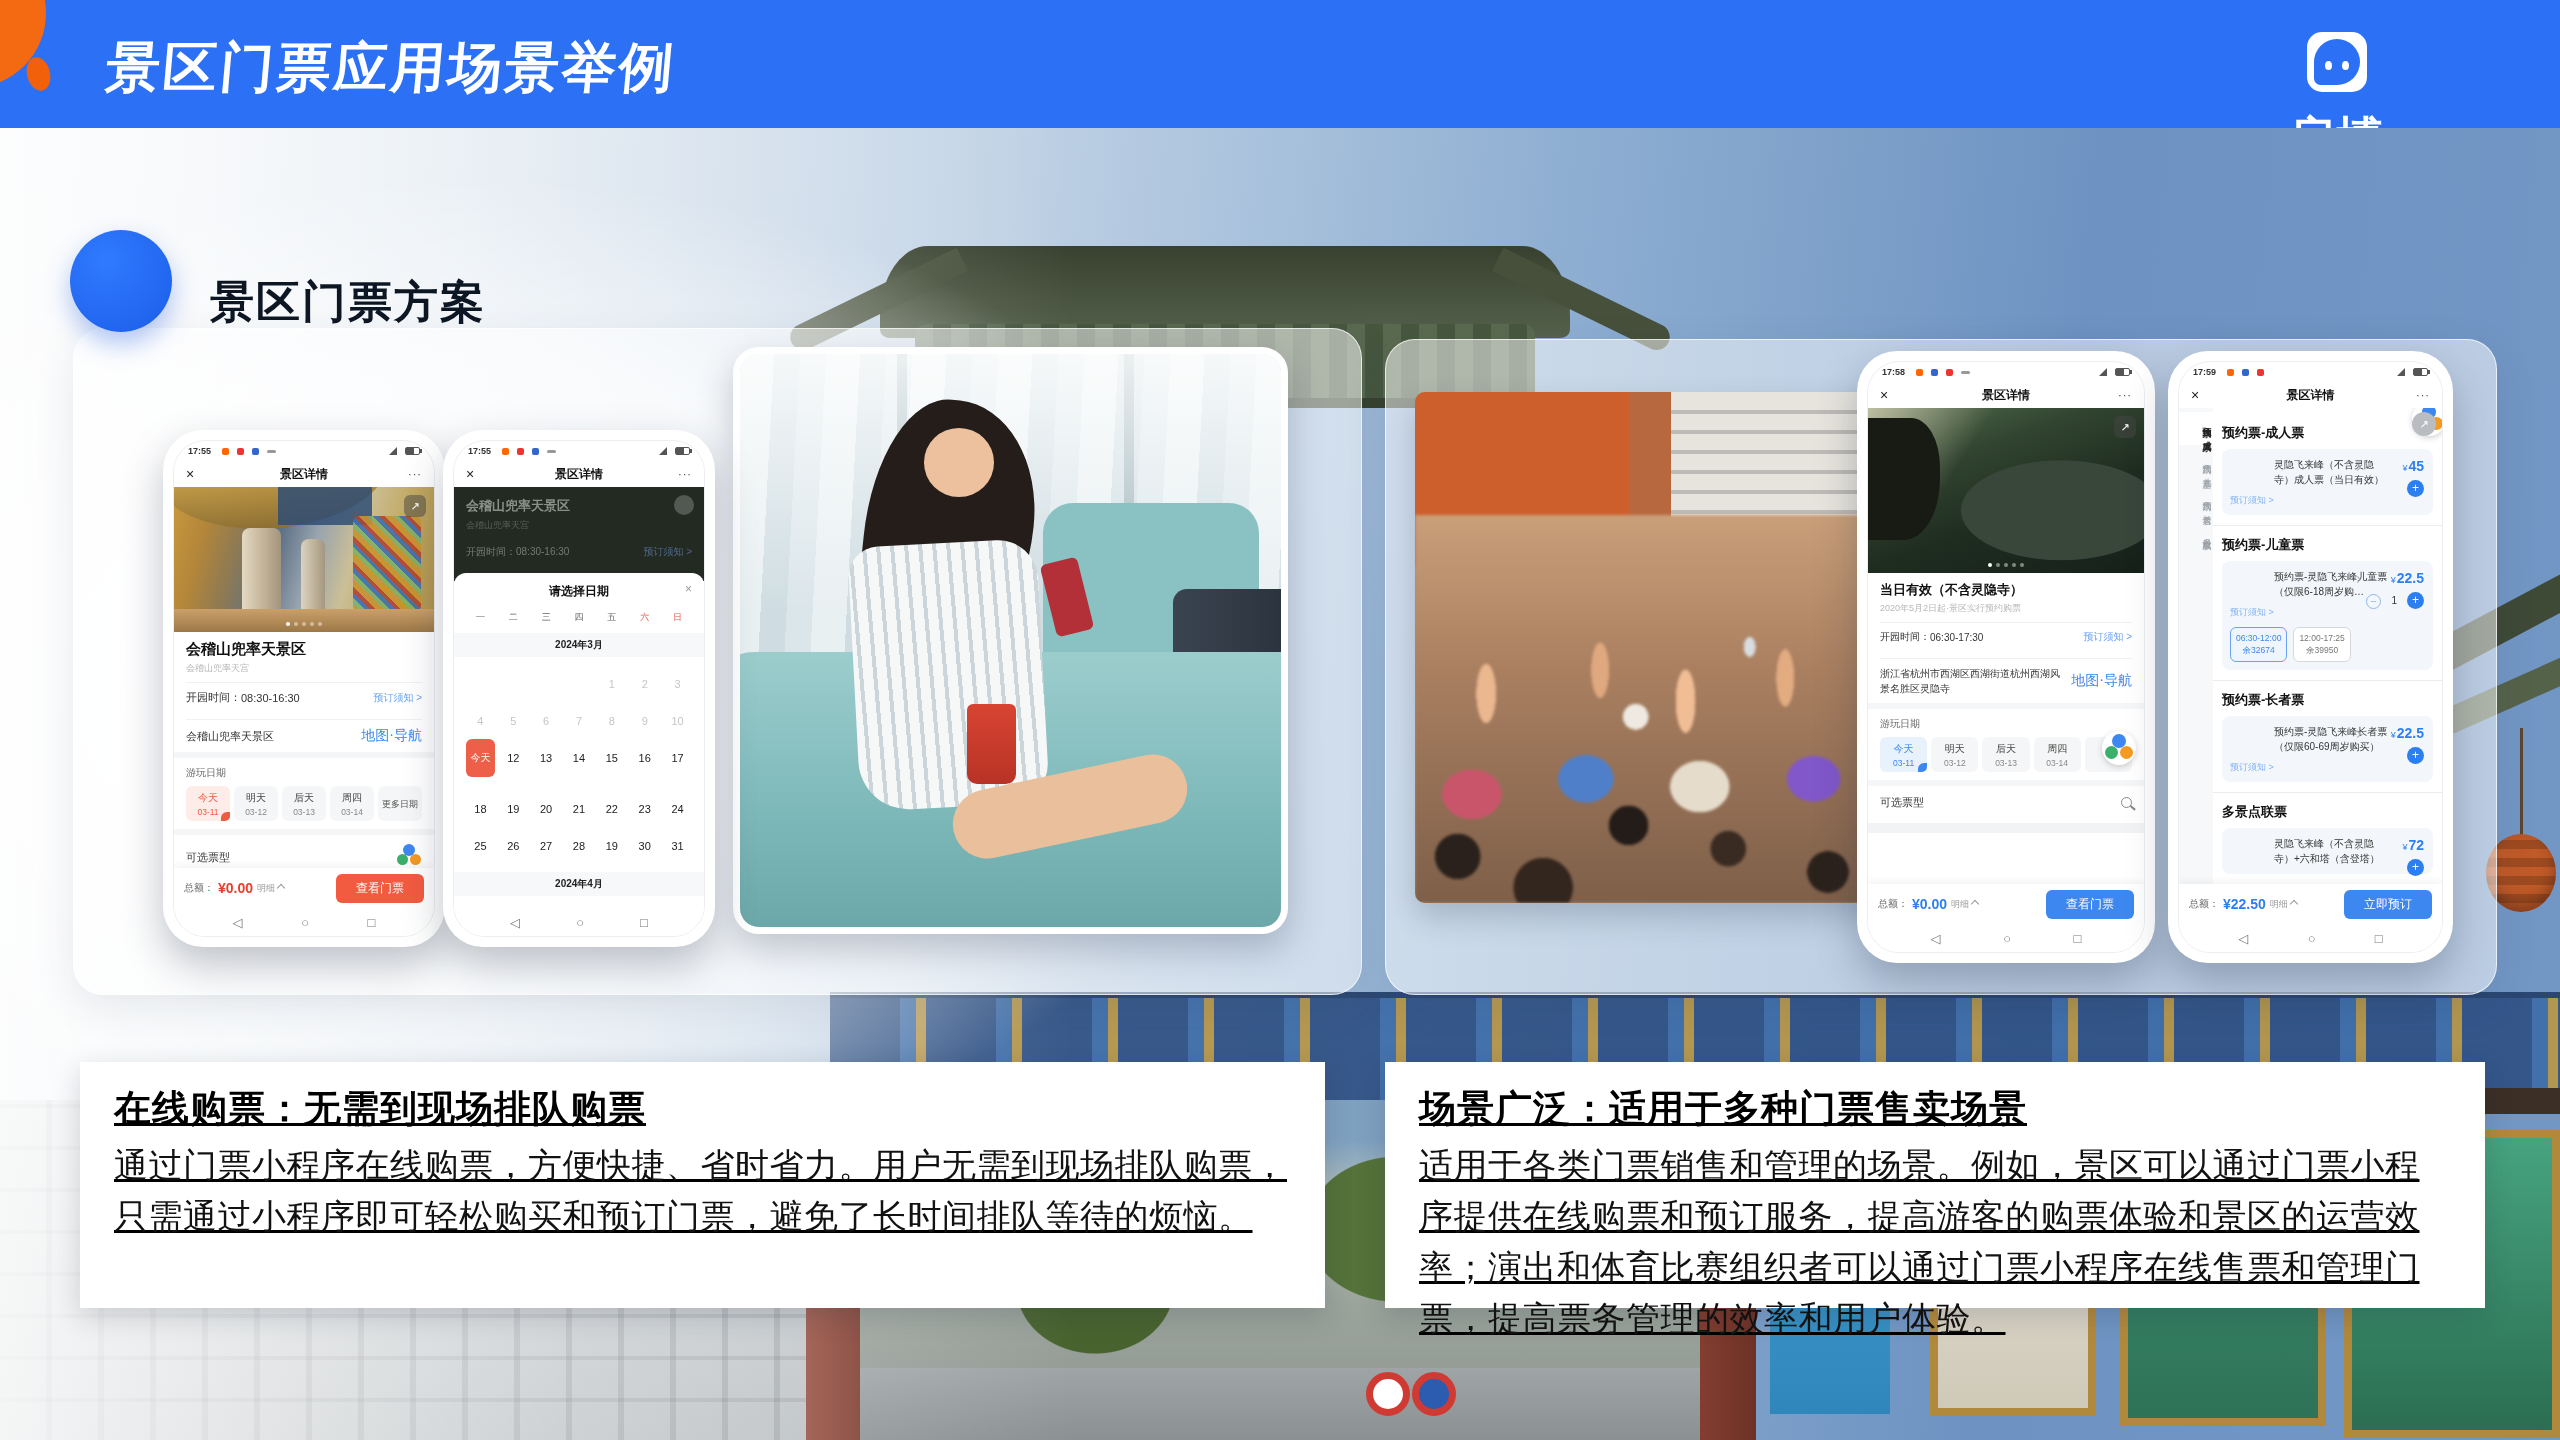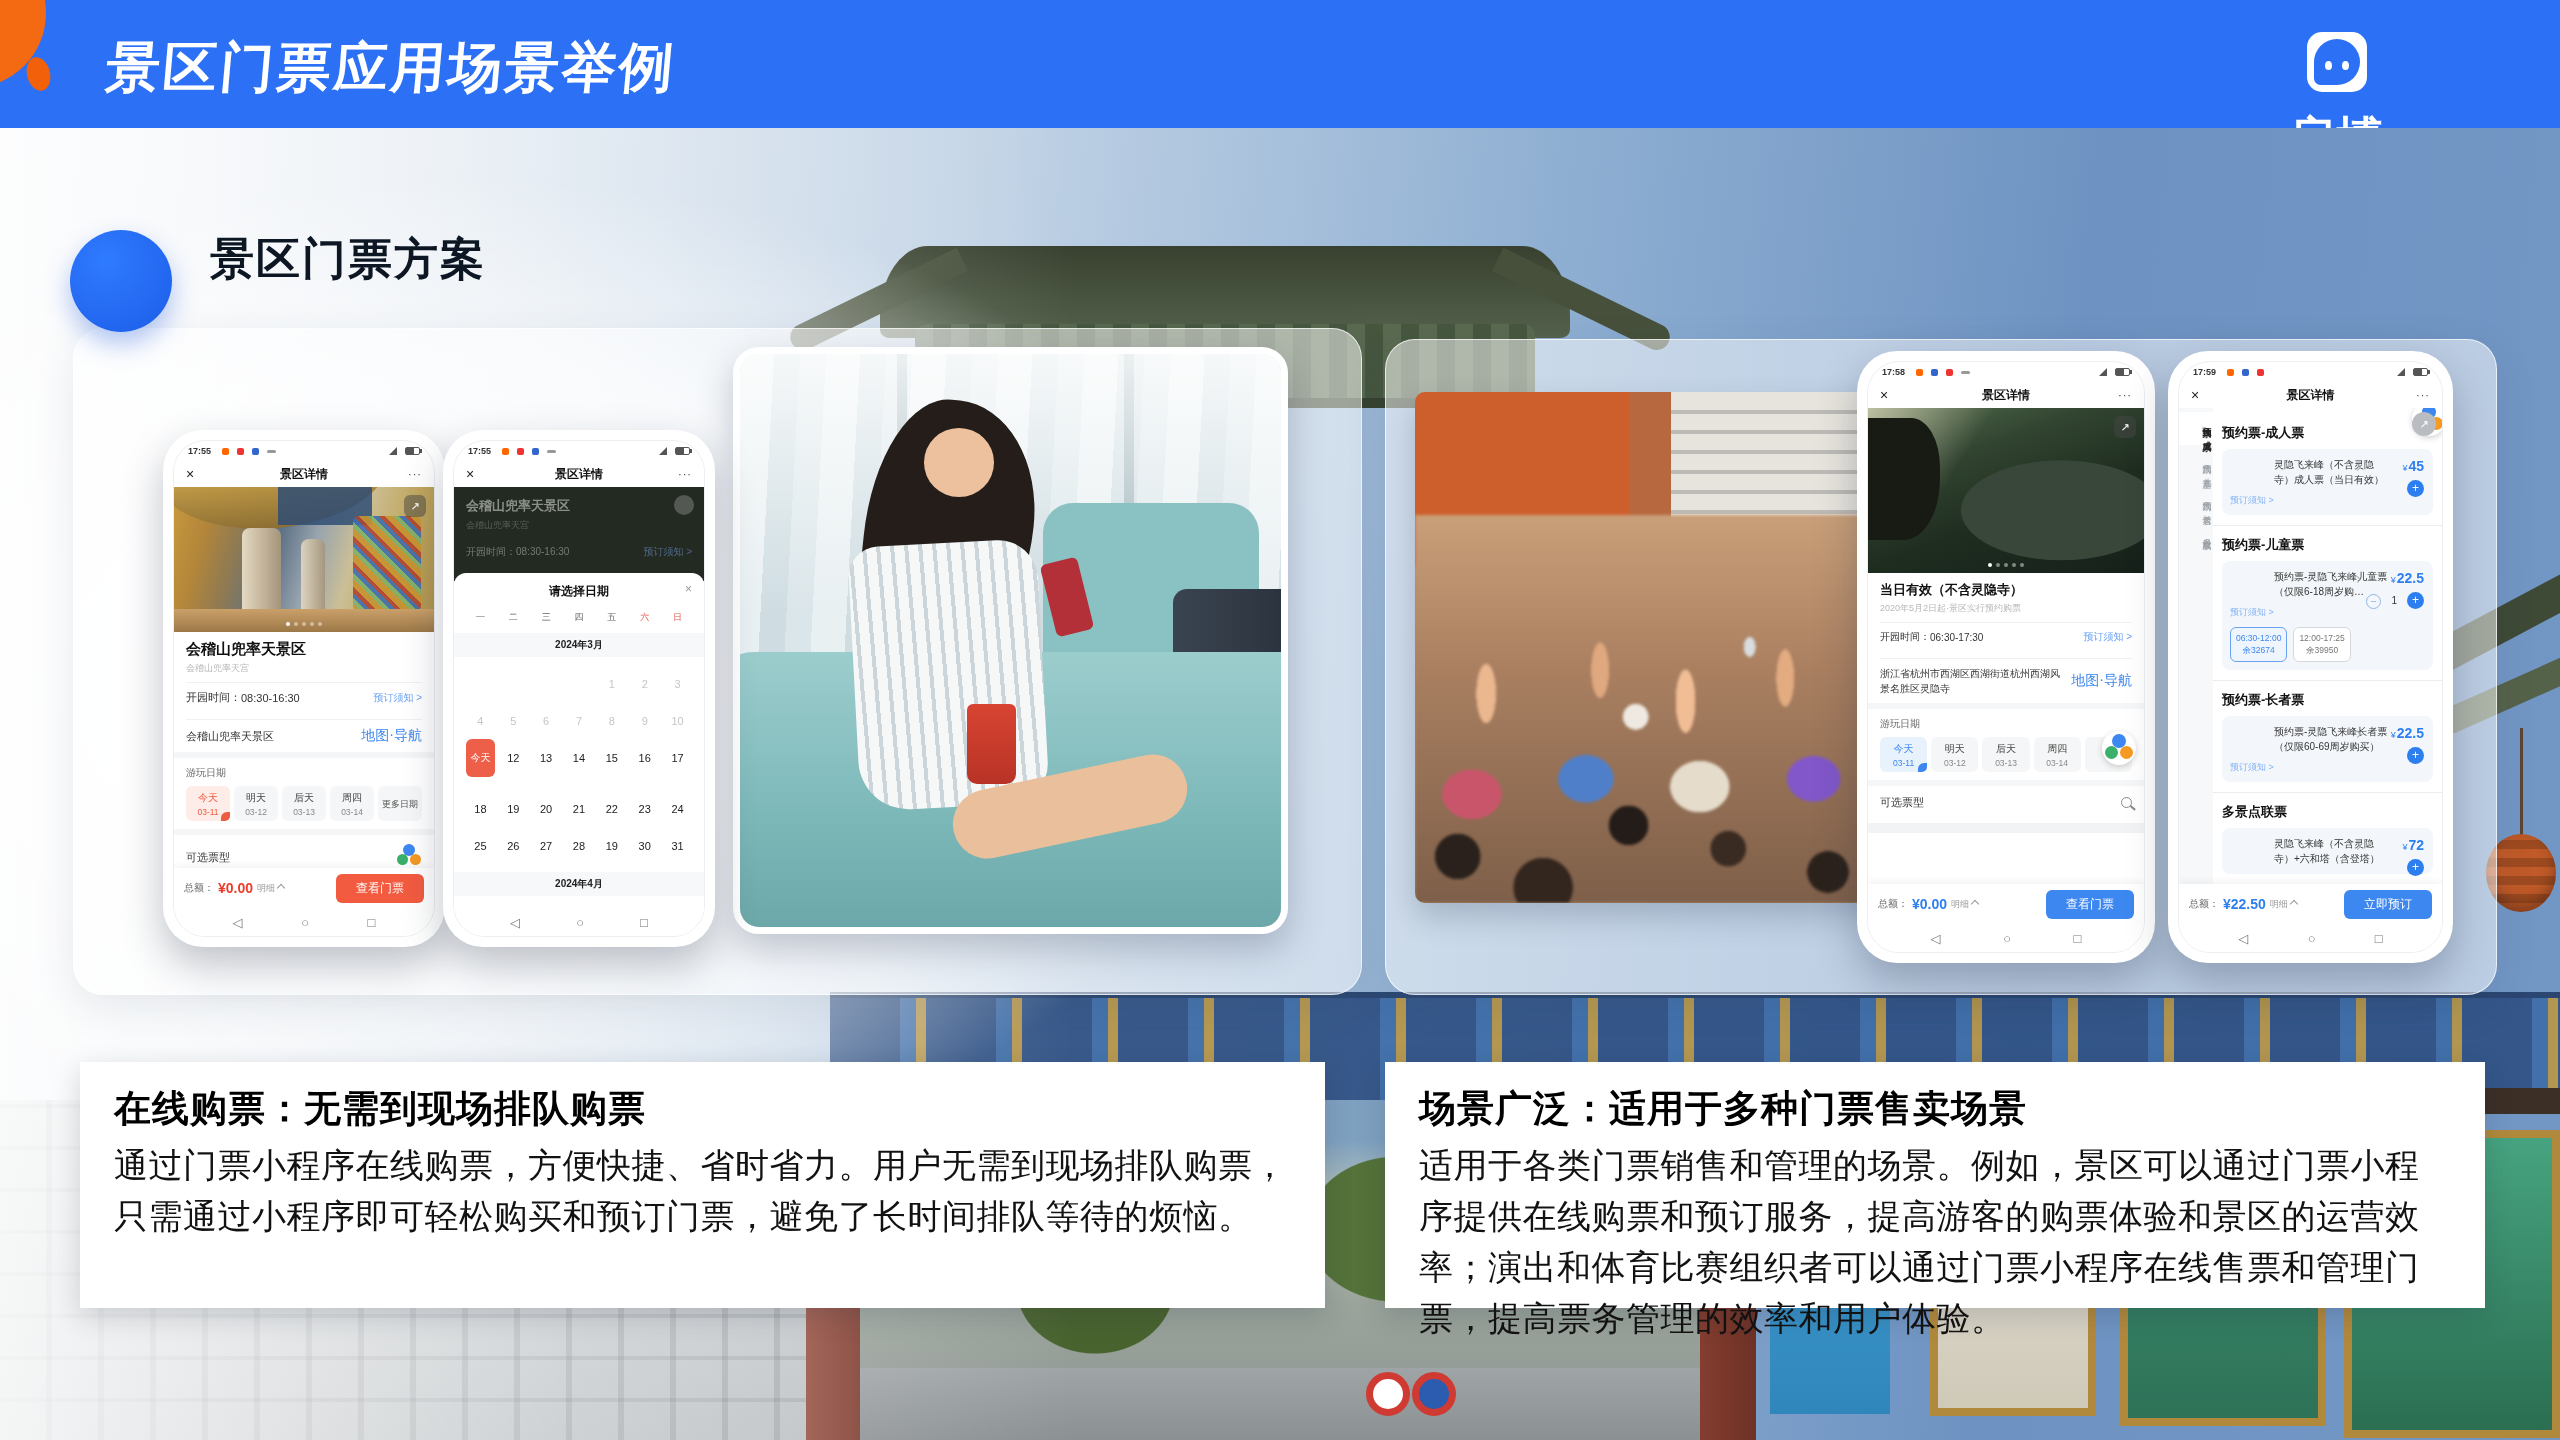--- a/index.html
+++ b/index.html
@@ -60,7 +60,7 @@
   .brand-prod{font-size:41px;letter-spacing:2px;}
 
   
-  .sec{position:absolute;left:70px;top:230px;display:flex;align-items:flex-start;gap:38px;z-index:30;}
+  .sec{position:absolute;left:70px;top:230px;display:flex;align-items:flex-end;gap:38px;z-index:30;}
   .sec-circle{width:102px;height:102px;border-radius:50%;background:radial-gradient(circle at 35% 30%,#2f7bff,#1c5de8);box-shadow:0 12px 26px rgba(30,90,220,.35);}
   .sec-text{font-size:44px;font-weight:bold;color:#0d1623;letter-spacing:2px;}
 

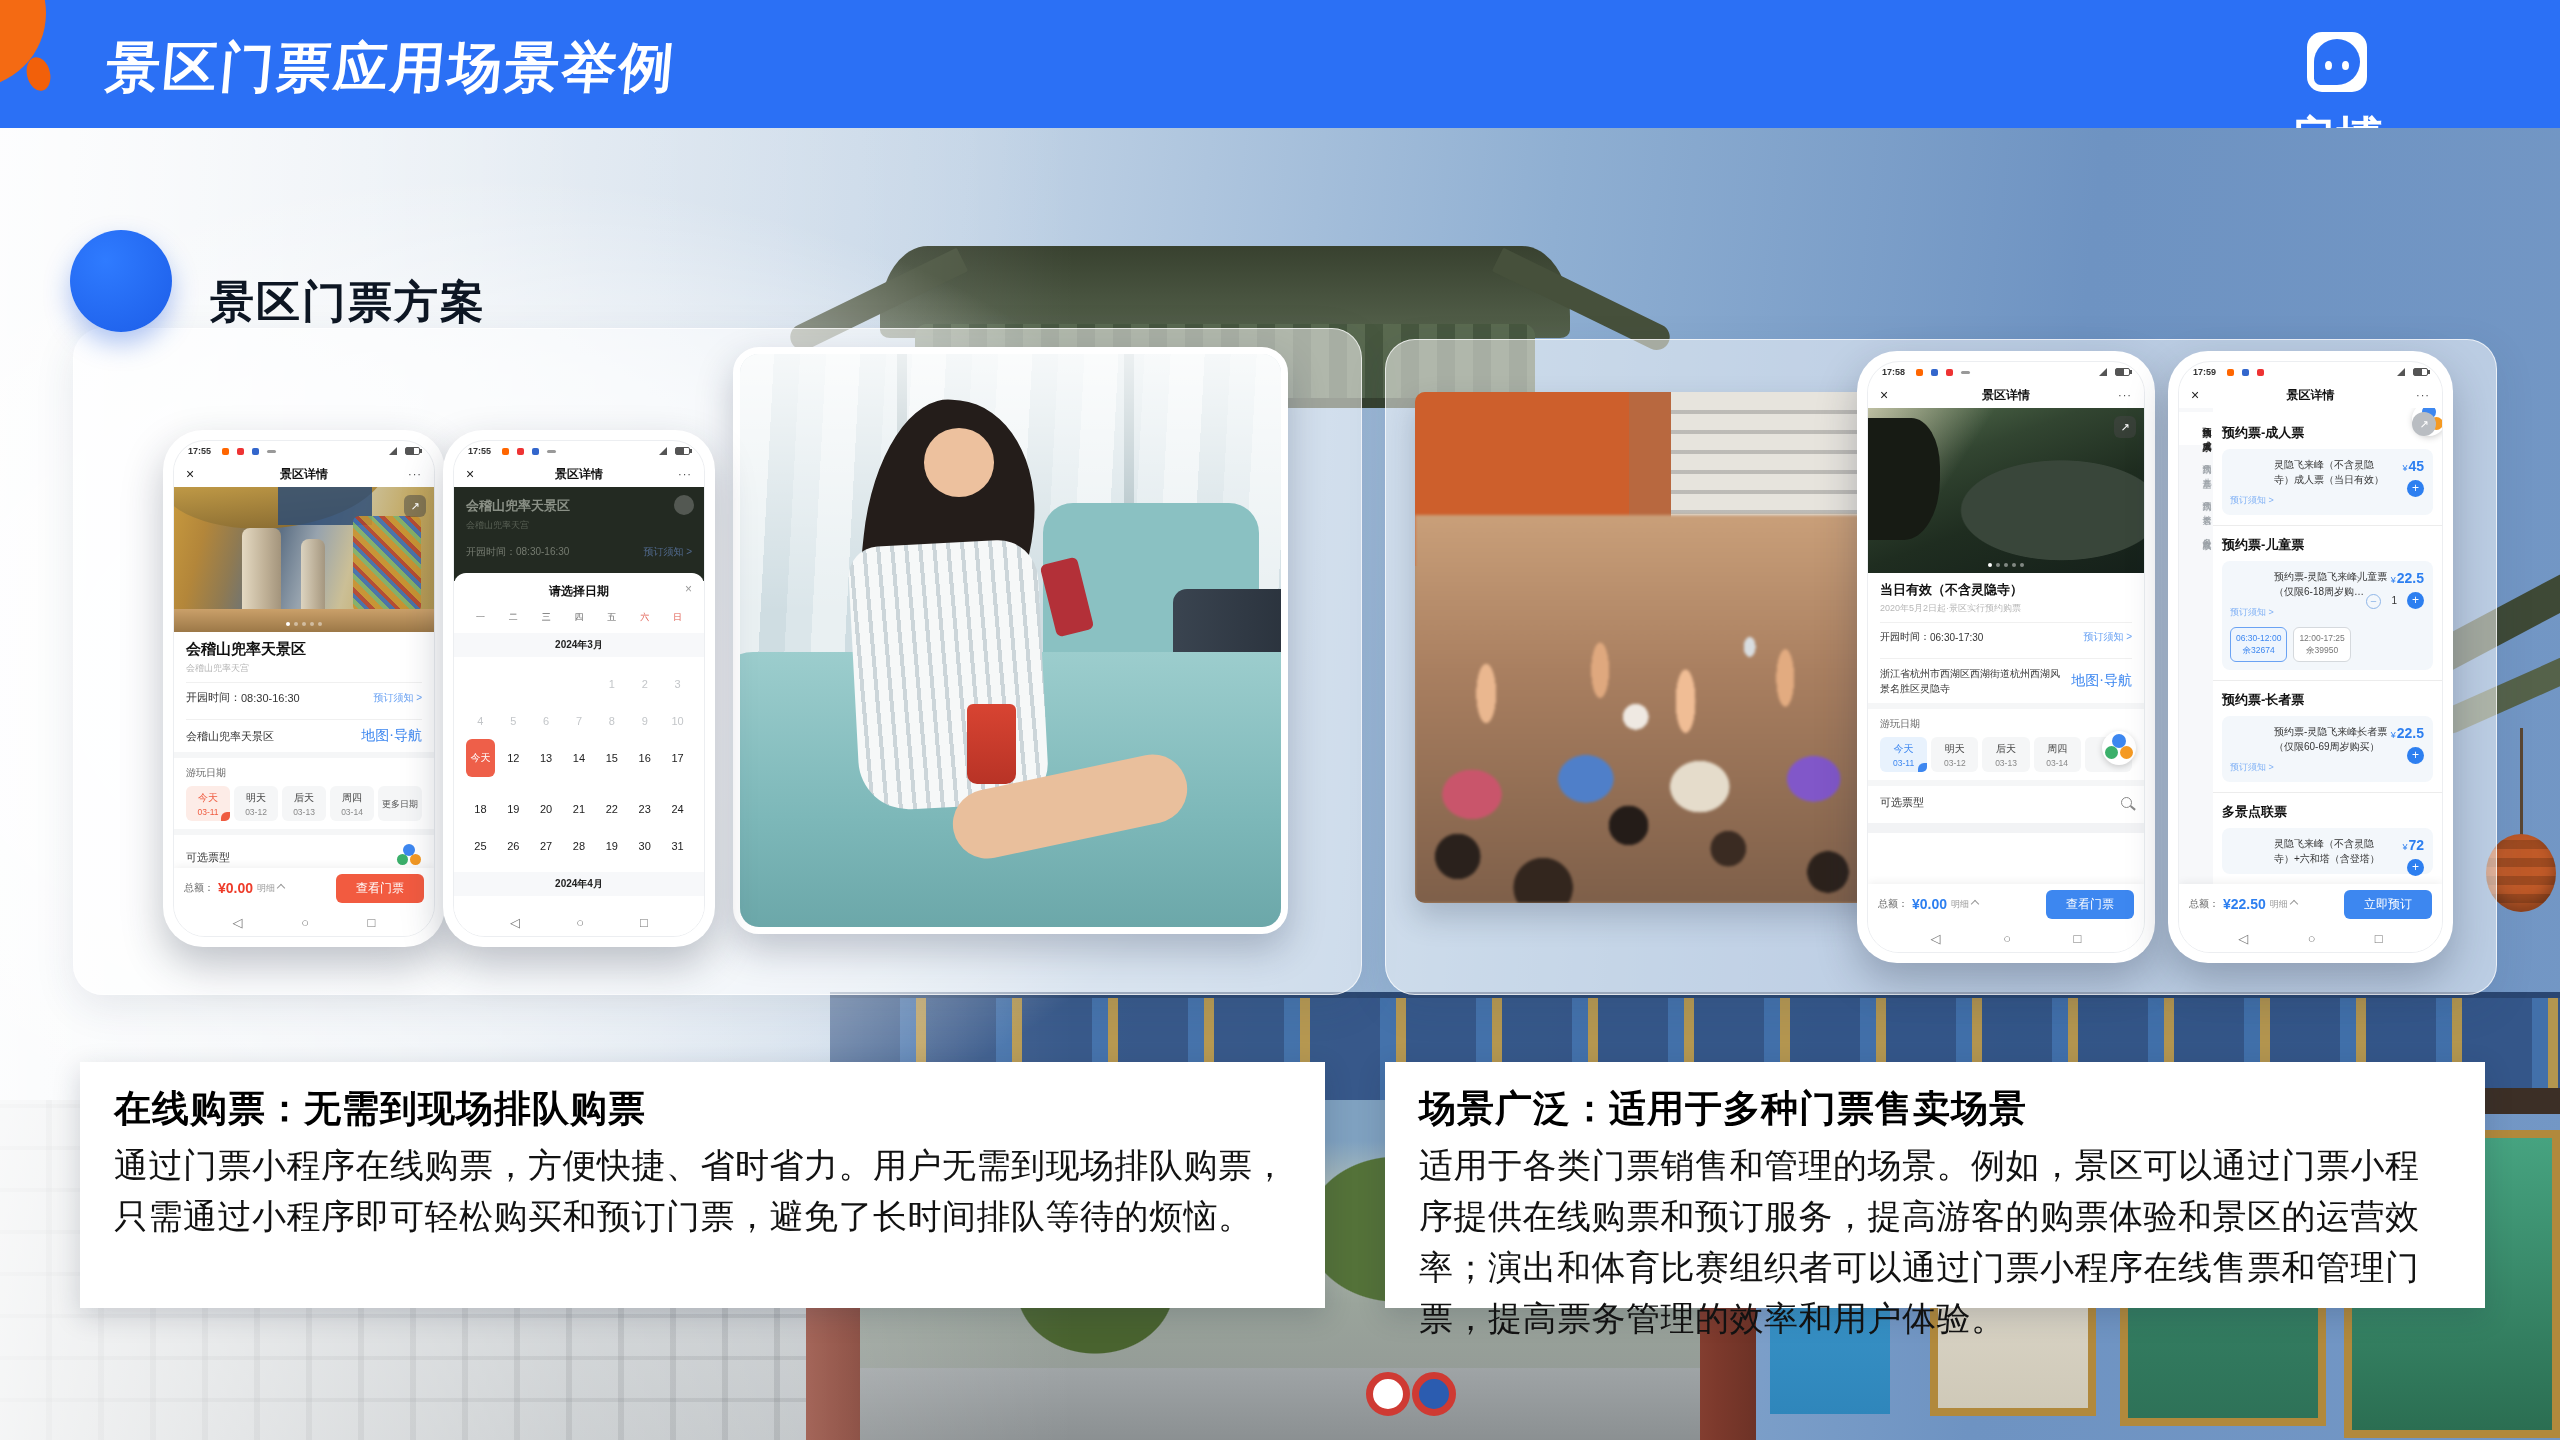--- a/index.html
+++ b/index.html
@@ -251,7 +251,7 @@
   .p4cluster{right:2px;top:338px;}
 
   
-  .info{position:absolute;background:#fff;box-shadow:0 8px 26px rgba(30,40,60,.18);padding:22px 34px;box-sizing:border-box;z-index:30;}
+  .info{position:absolute;background:#fff;box-shadow:0 8px 26px rgba(30,40,60,.18);padding:22px 34px;box-sizing:border-box;z-index:30;text-decoration:underline;}
   .info.l{left:80px;top:1062px;width:1245px;height:246px;}
   .info.r{left:1385px;top:1062px;width:1100px;height:246px;}
   .info-title{font-size:37px;font-weight:bold;color:#000;margin-bottom:6px;letter-spacing:1px;}

